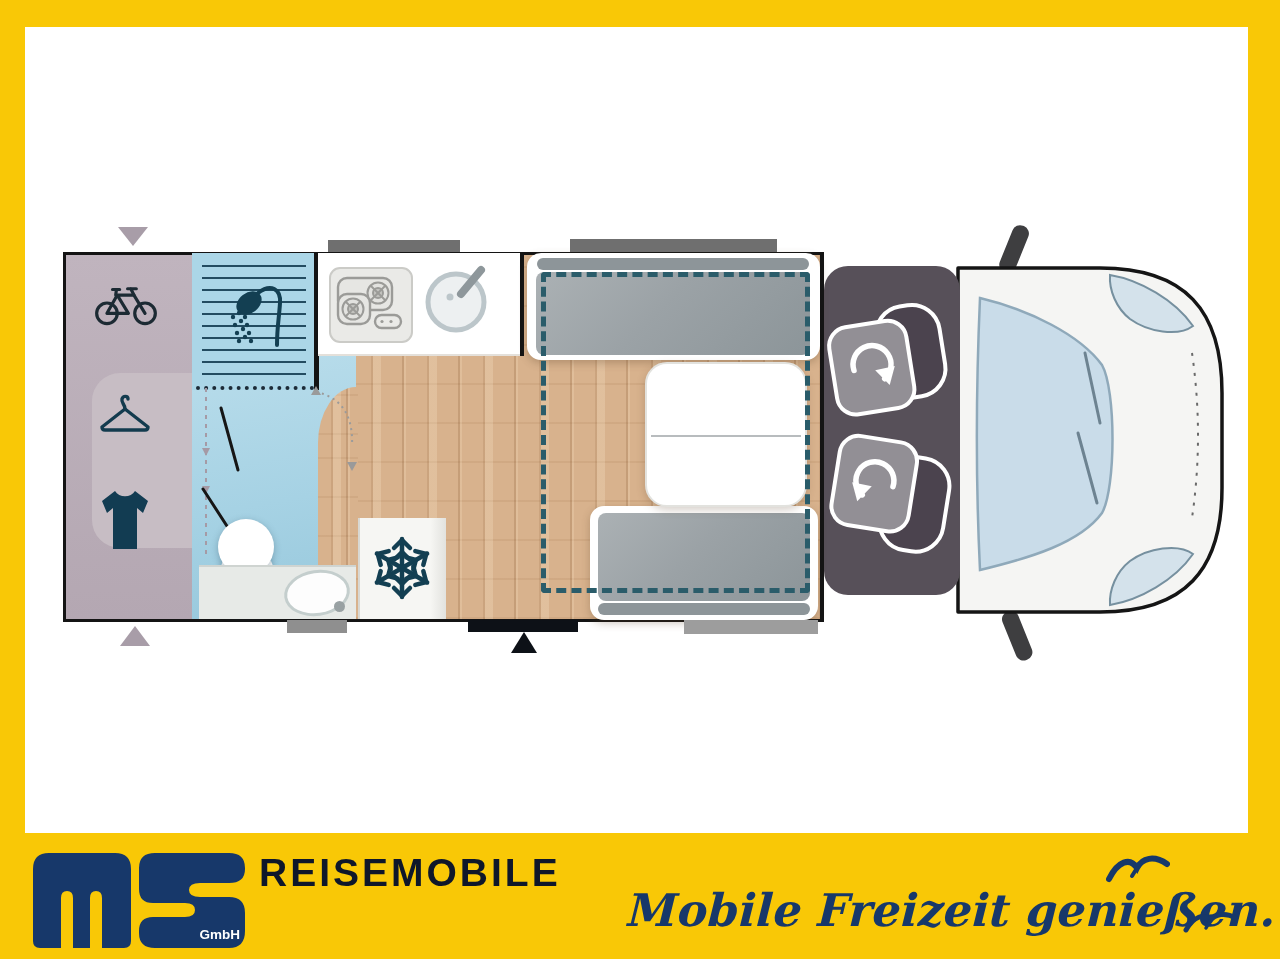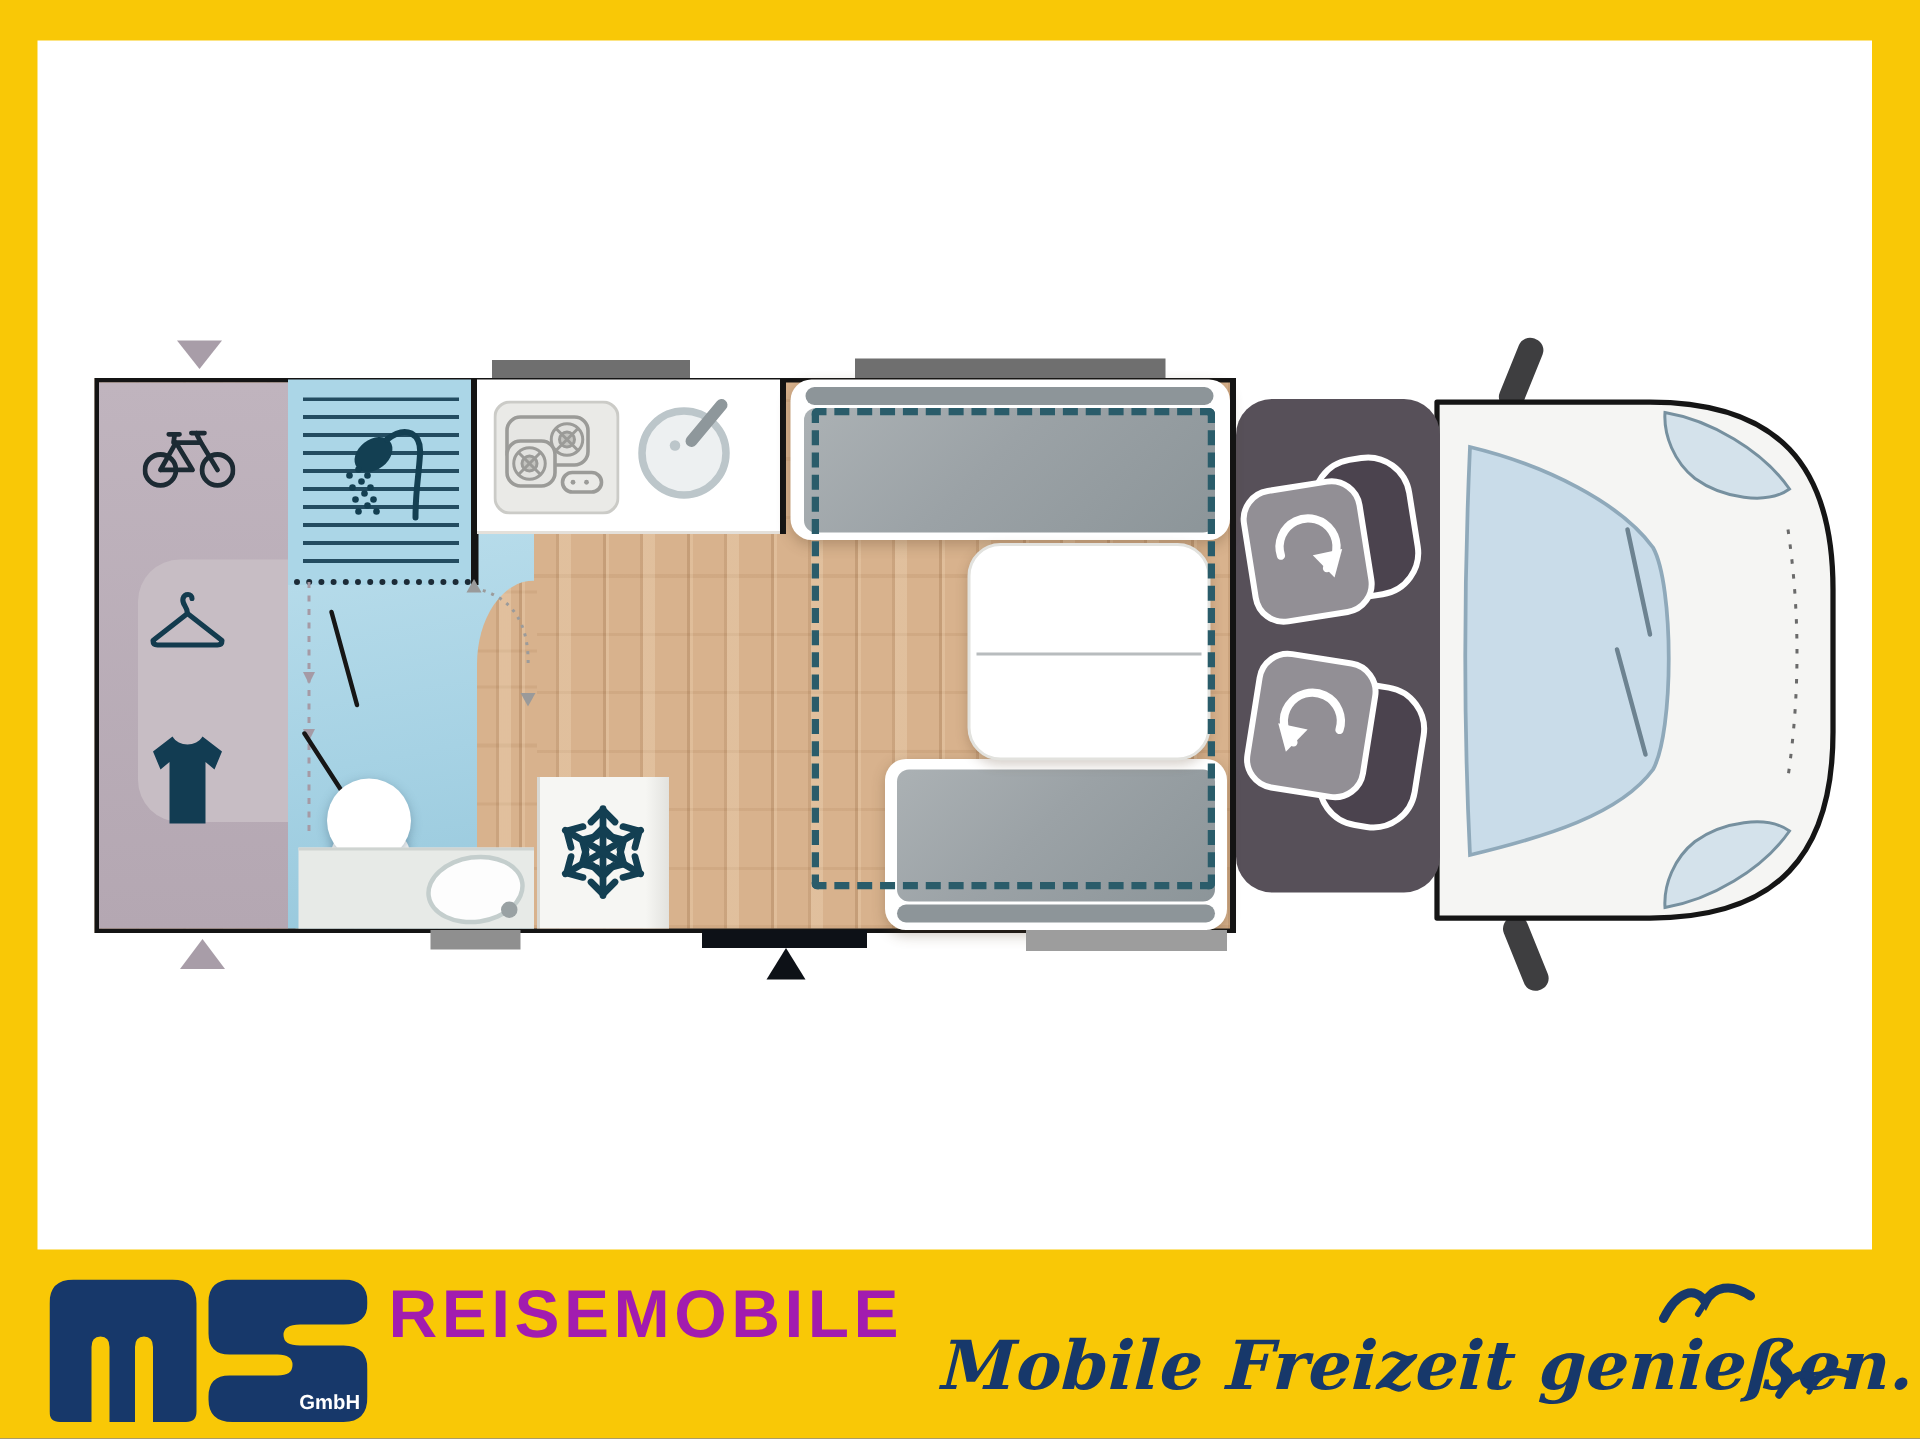--- a/index.html
+++ b/index.html
@@ -74,7 +74,7 @@
 
   
   .brand-bar{left:0;top:833px;width:1280px;height:126px;}
-  .brand-text{color:#a21caf;font-weight:bold;font-size:45px;letter-spacing:3px;line-height:1;}
+  .brand-text{color:#0f172a;font-weight:bold;font-size:39px;letter-spacing:3px;line-height:1;}
   .slogan{color:#17386A;font-family:"DejaVu Serif",serif;font-style:italic;font-weight:bold;
           font-size:45px;line-height:1;white-space:nowrap;transform:skewX(-3deg);}
 </style>

